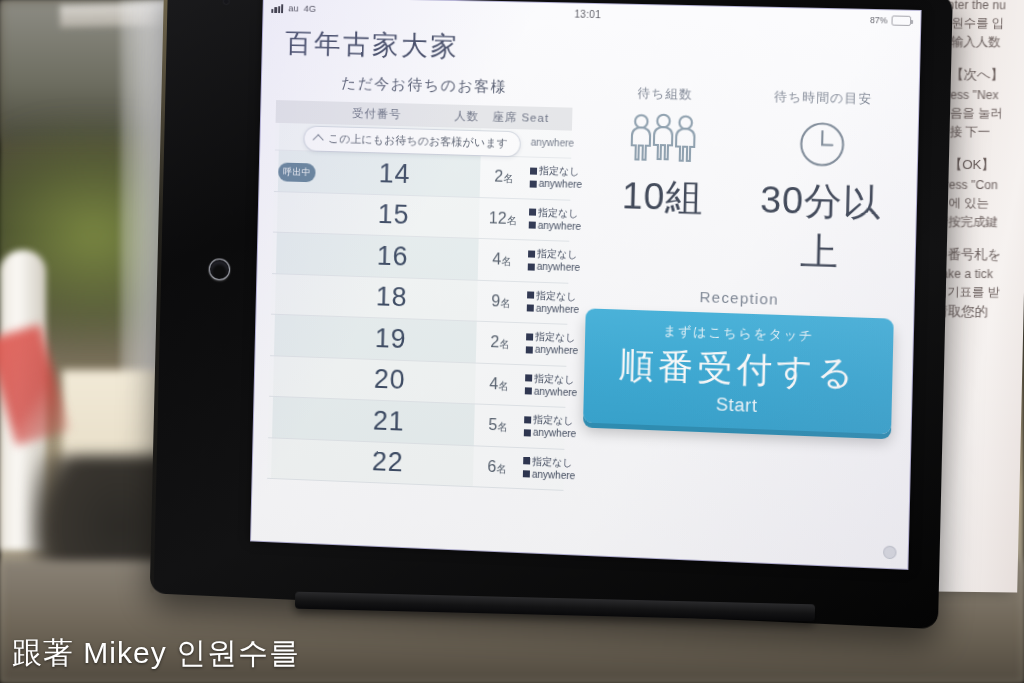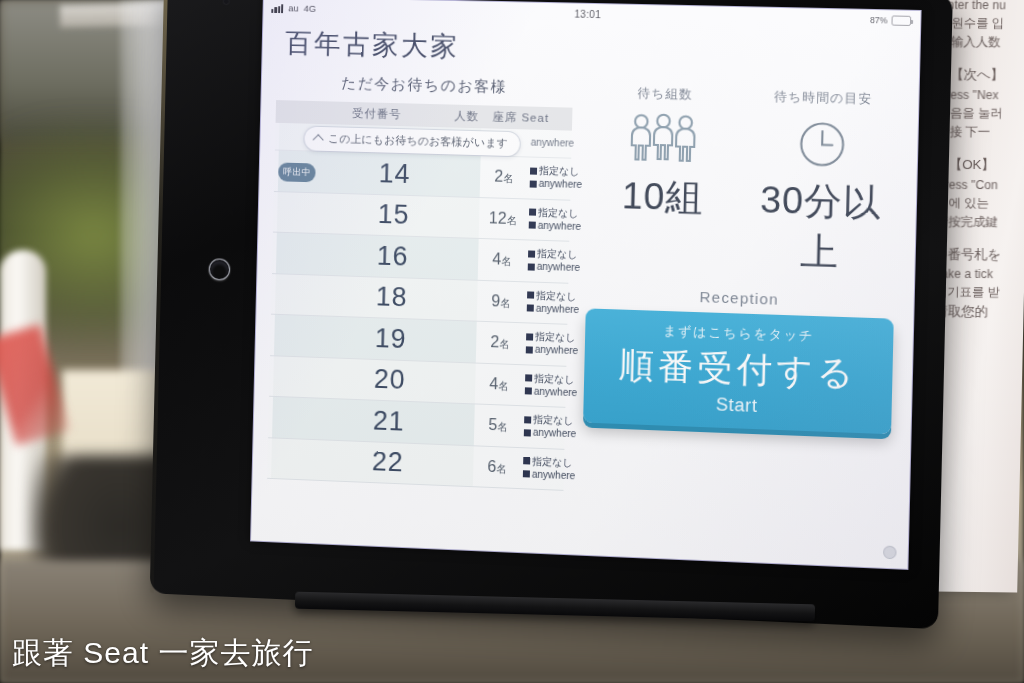--- a/index.html
+++ b/index.html
@@ -599,7 +599,7 @@
 
   <div class="stand-bar"></div>
 
-  <div class="watermark">跟著 Seat 一家去旅行</div>
+  <div class="watermark">跟著 Mikey 인원수를</div>
 
 </div>
 

